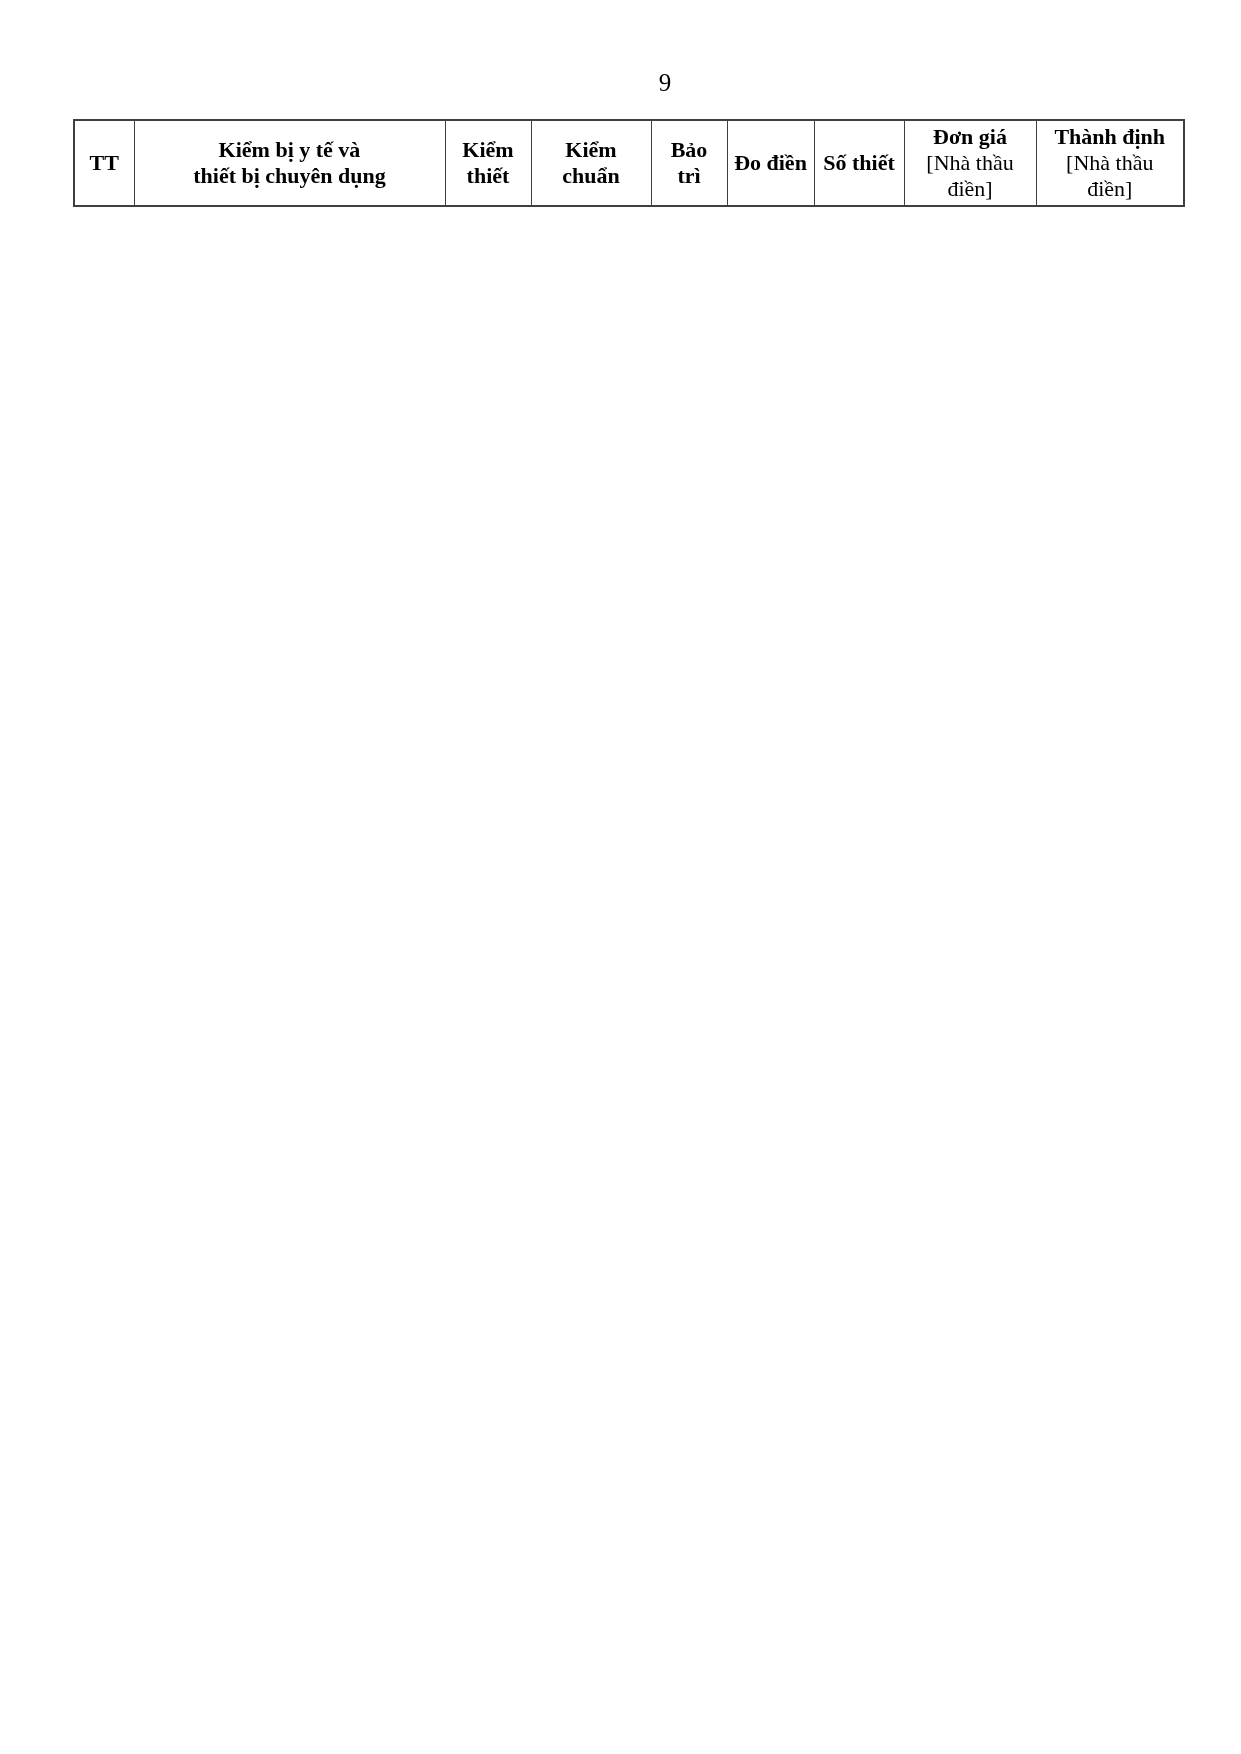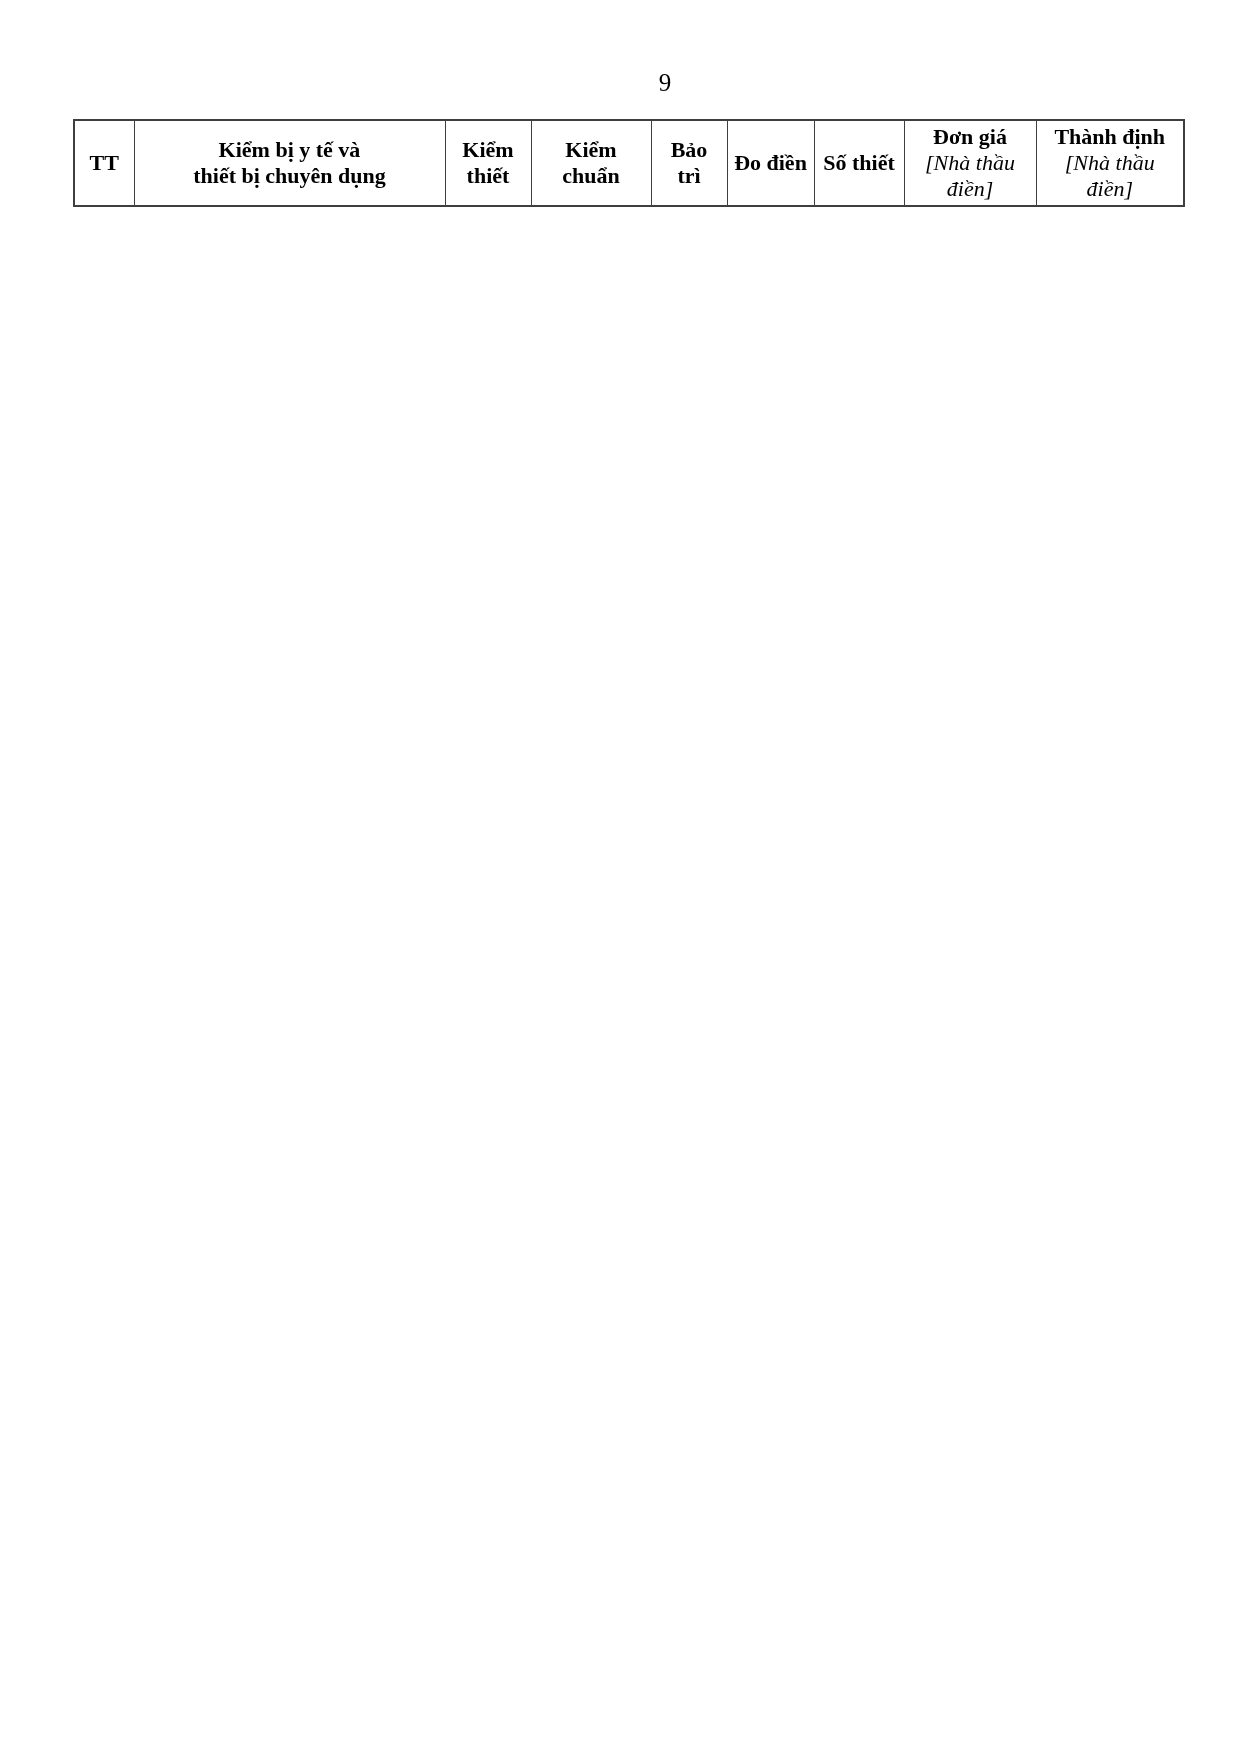--- a/index.html
+++ b/index.html
@@ -42,7 +42,6 @@
   }
   .h-sub {
     font-weight:normal;
-    font-style:italic;
   }
 </style>
 </head>

